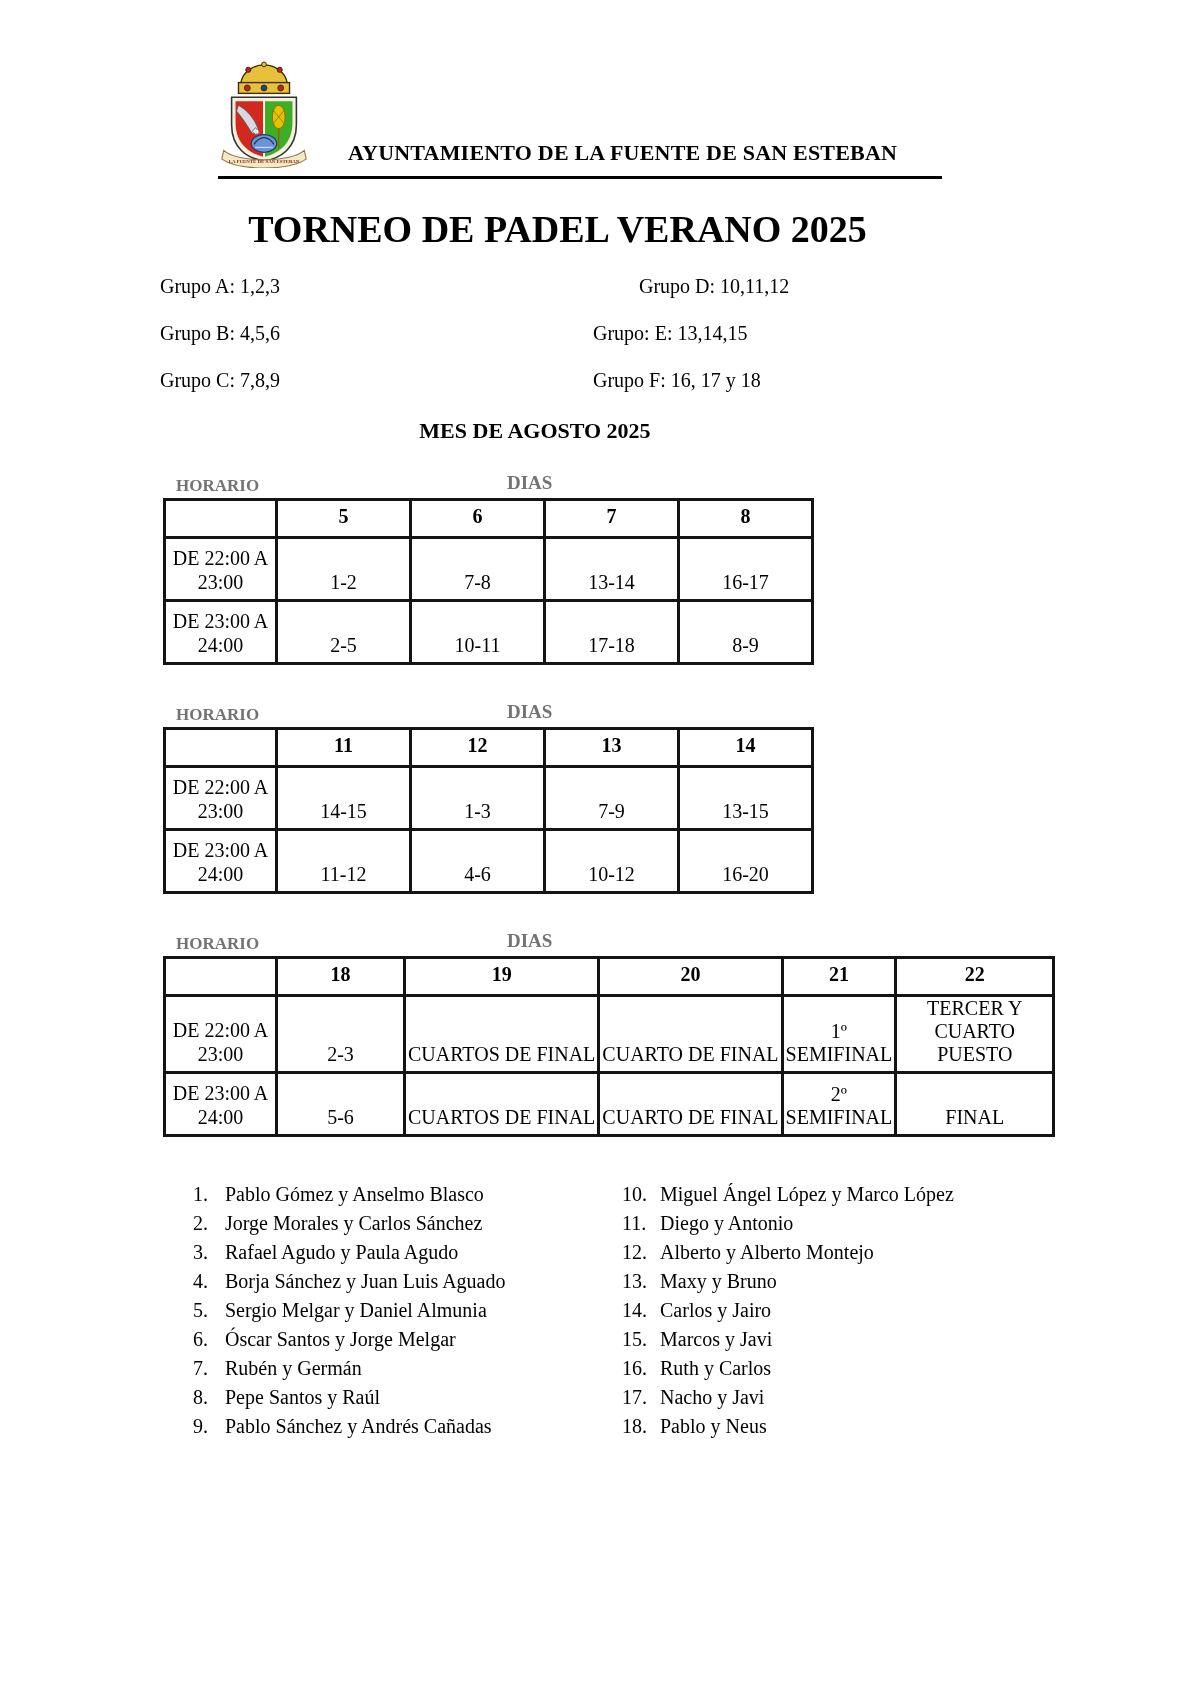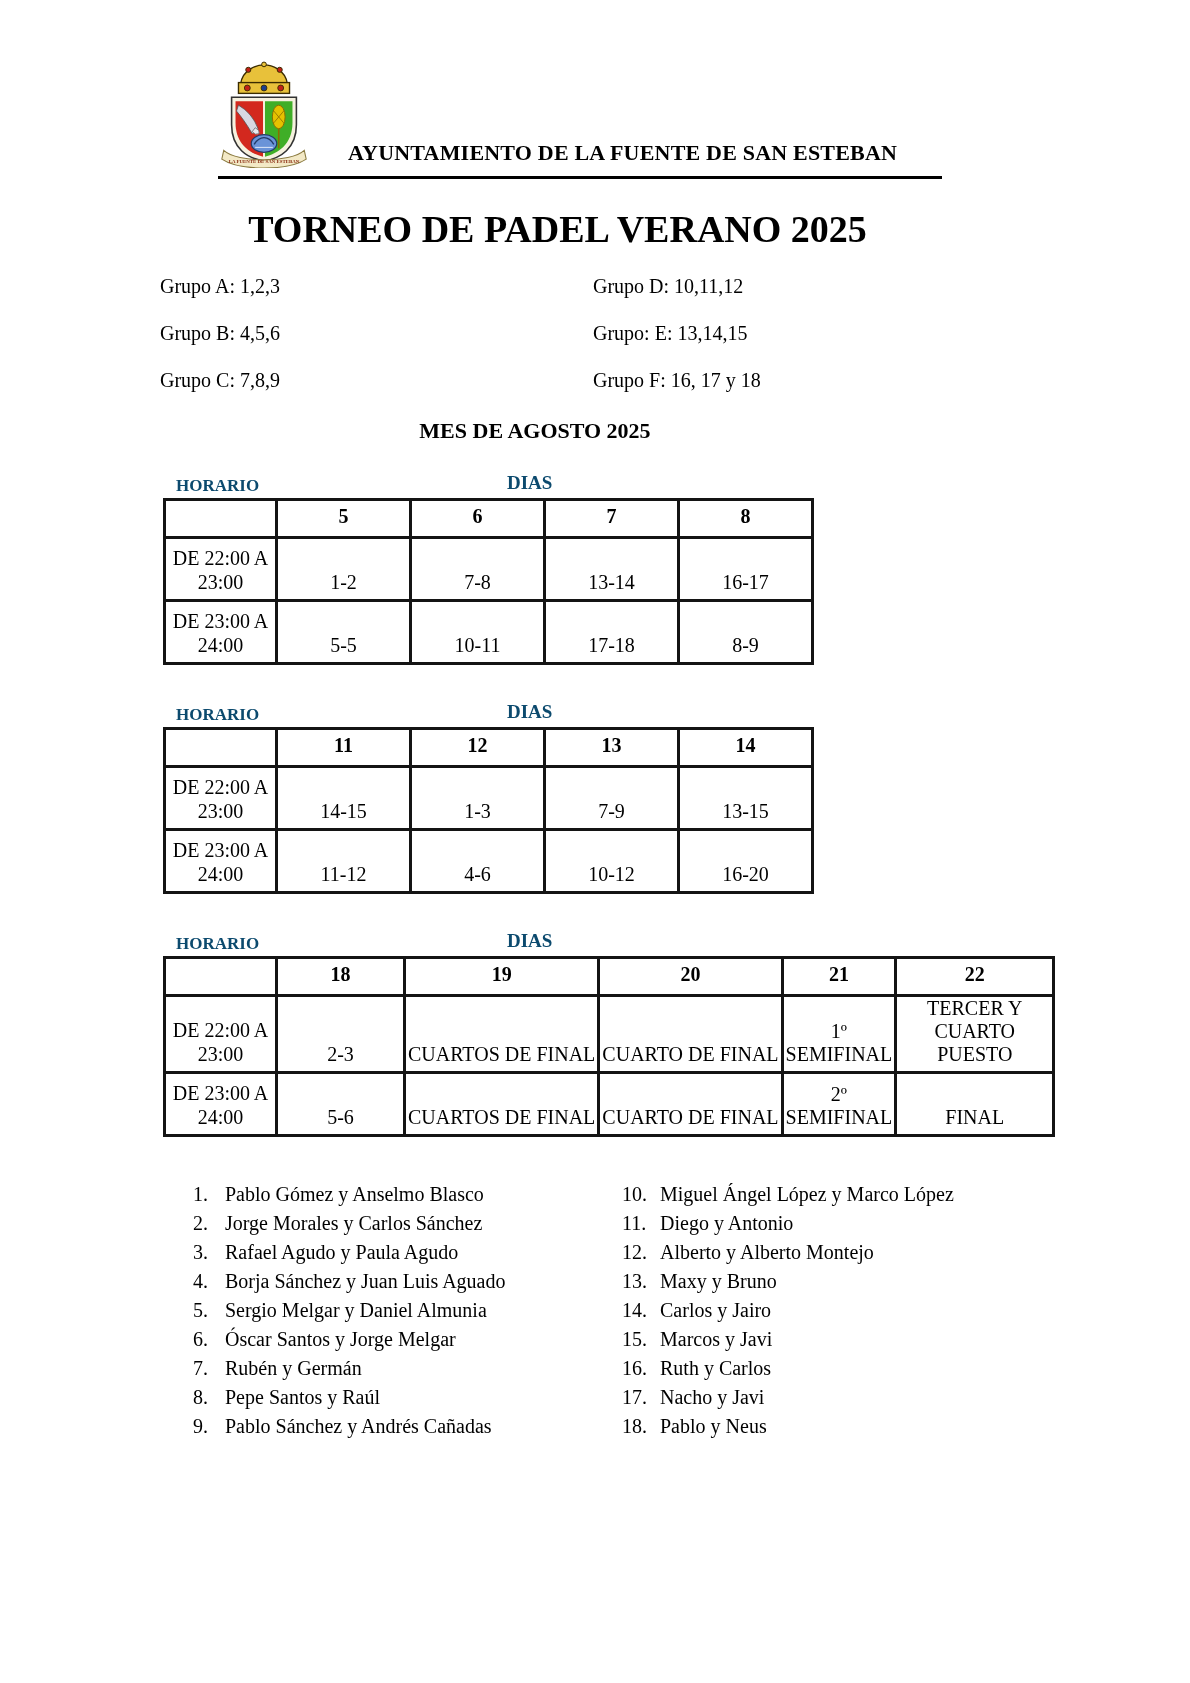--- a/index.html
+++ b/index.html
@@ -22,7 +22,7 @@
   
   .groups { margin:22px 0 0 160px; width:795px; font-size:20px; }
   .group-row { display:flex; margin-top:24px; }
-  .group-row:first-child { margin-top:24px; }
+  .group-row:first-child { margin-top:24px;gap:46px; }
   .group-left { width:433px; flex:none; }
 
   .intro { margin:22px 0 0 160px; width:770px; font-size:20px; line-height:30px; }

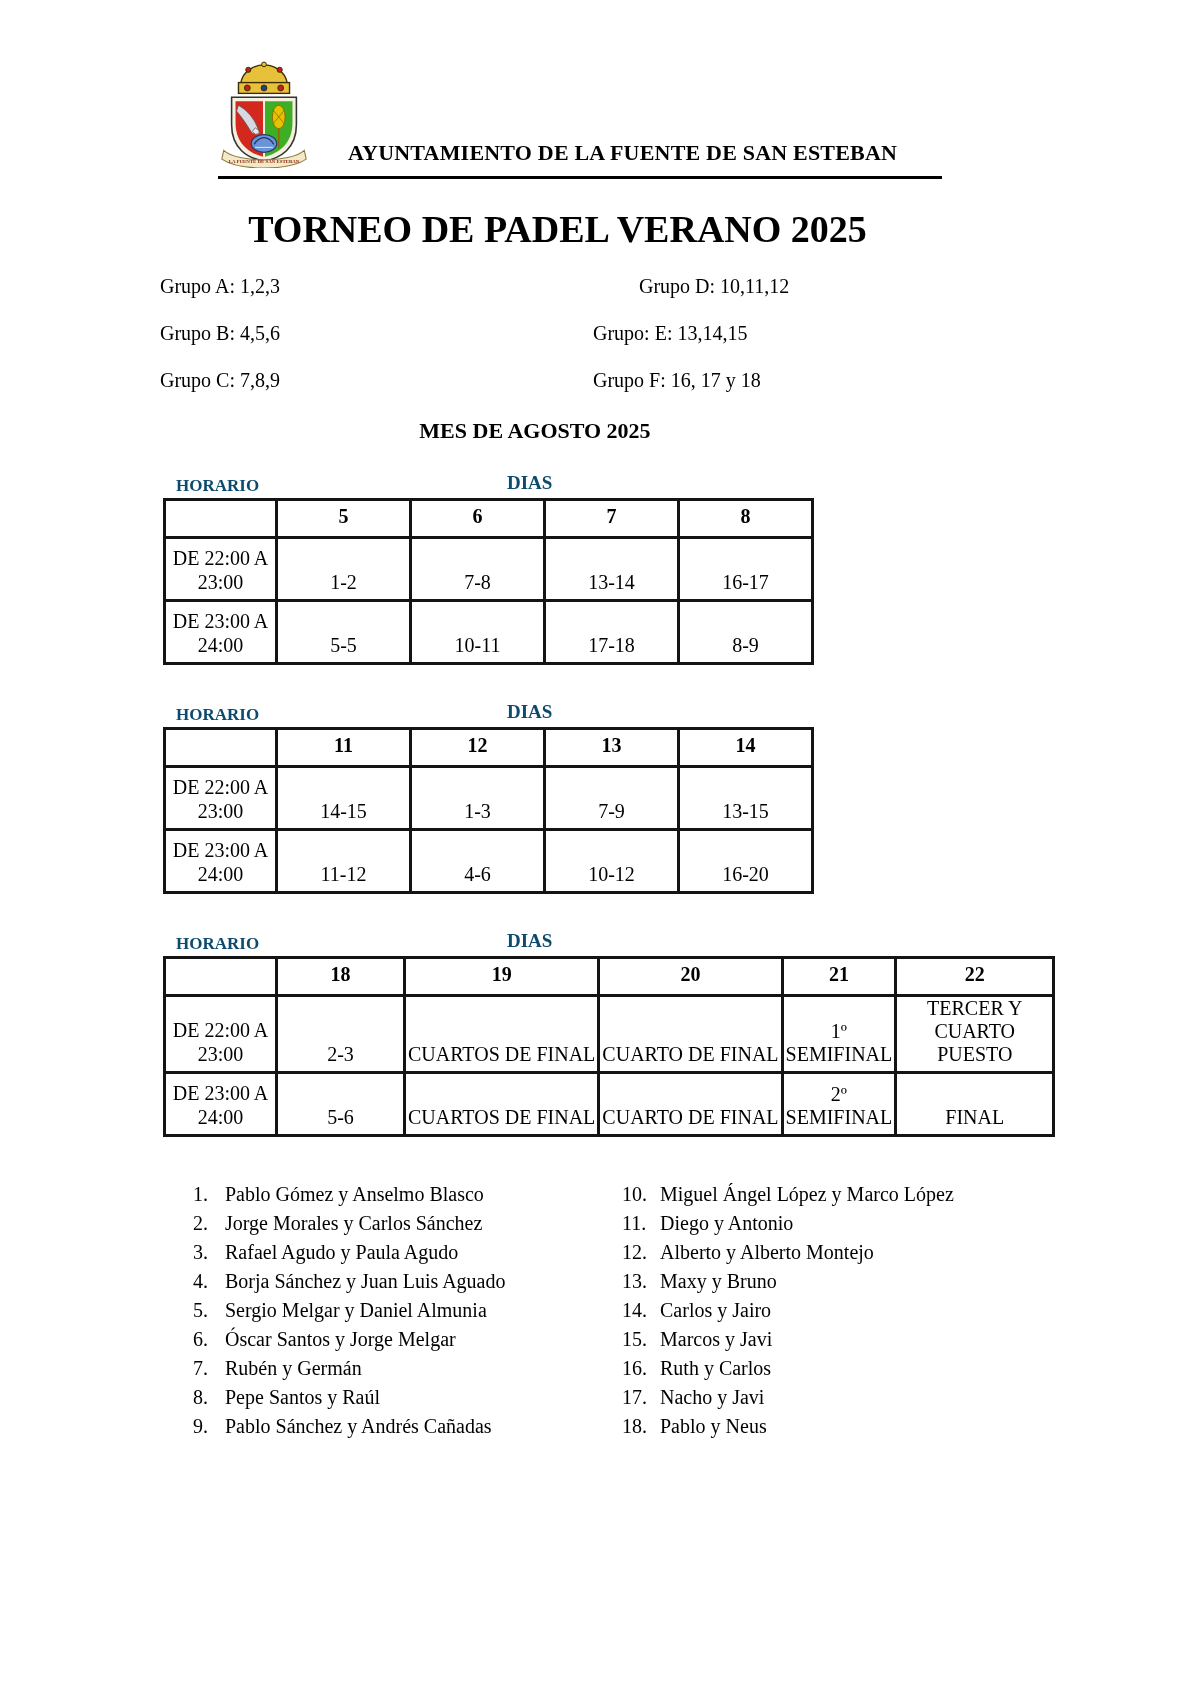--- a/index.html
+++ b/index.html
@@ -35,7 +35,7 @@
   .table-label.mid  { margin-top:36px; }
   .lbl-horario { position:absolute; left:16px; top:4px; font-weight:bold; font-size:17px; }
   .lbl-dias    { position:absolute; left:347px; top:0; font-weight:bold; font-size:19px; }
-  .red { color:#0c4a6e; }
+  .red { color:#737373; }
 
   
   table.sched { border-collapse:collapse; margin-left:163px; table-layout:fixed; }

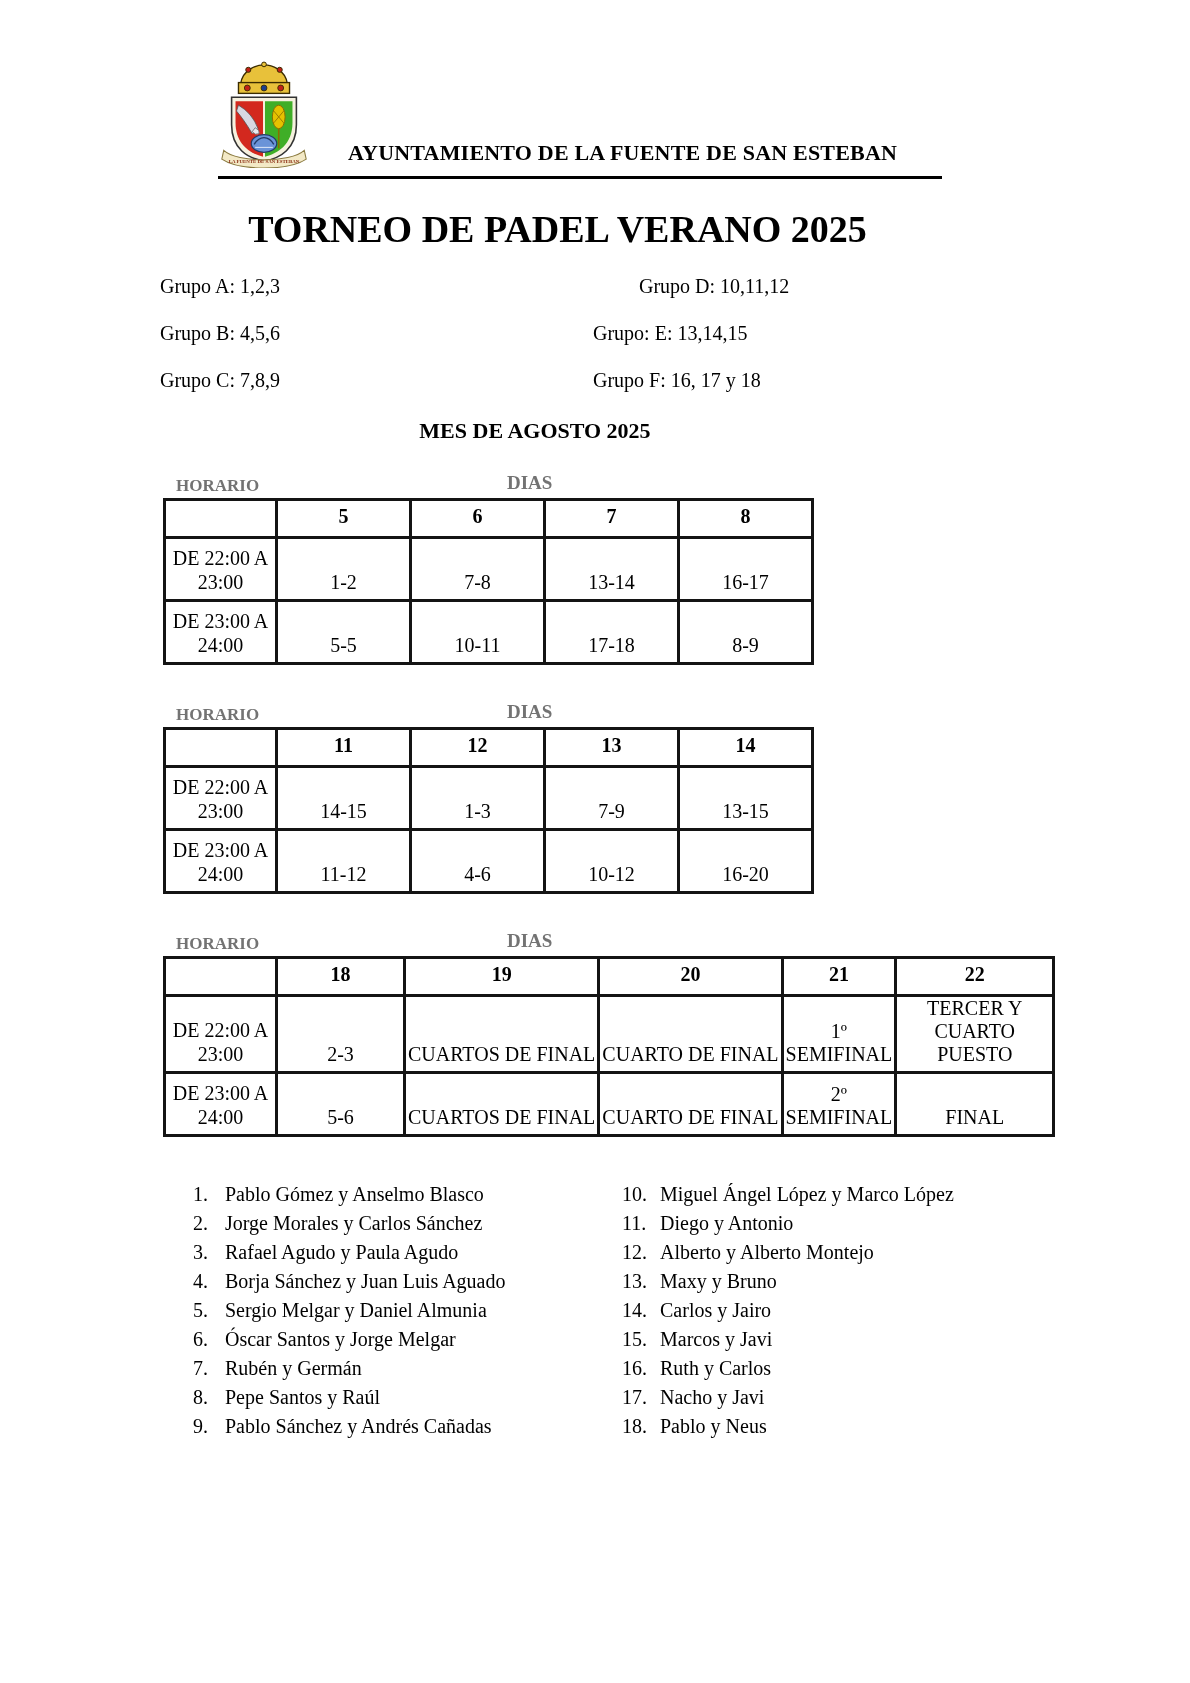--- a/index.html
+++ b/index.html
@@ -160,7 +160,7 @@
         <div>DE 23:00 A</div>
             <div>24:00</div>
       </td>
-      <td>5-5</td>
+      <td>2-5</td>
       <td>10-11</td>
       <td>17-18</td>
       <td>8-9</td>

